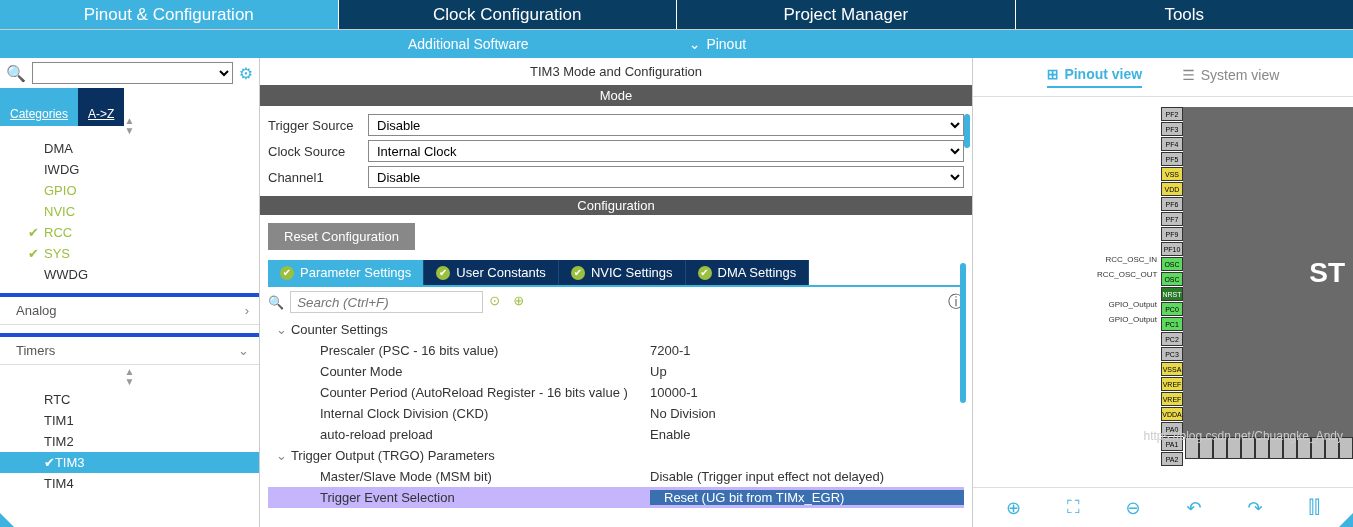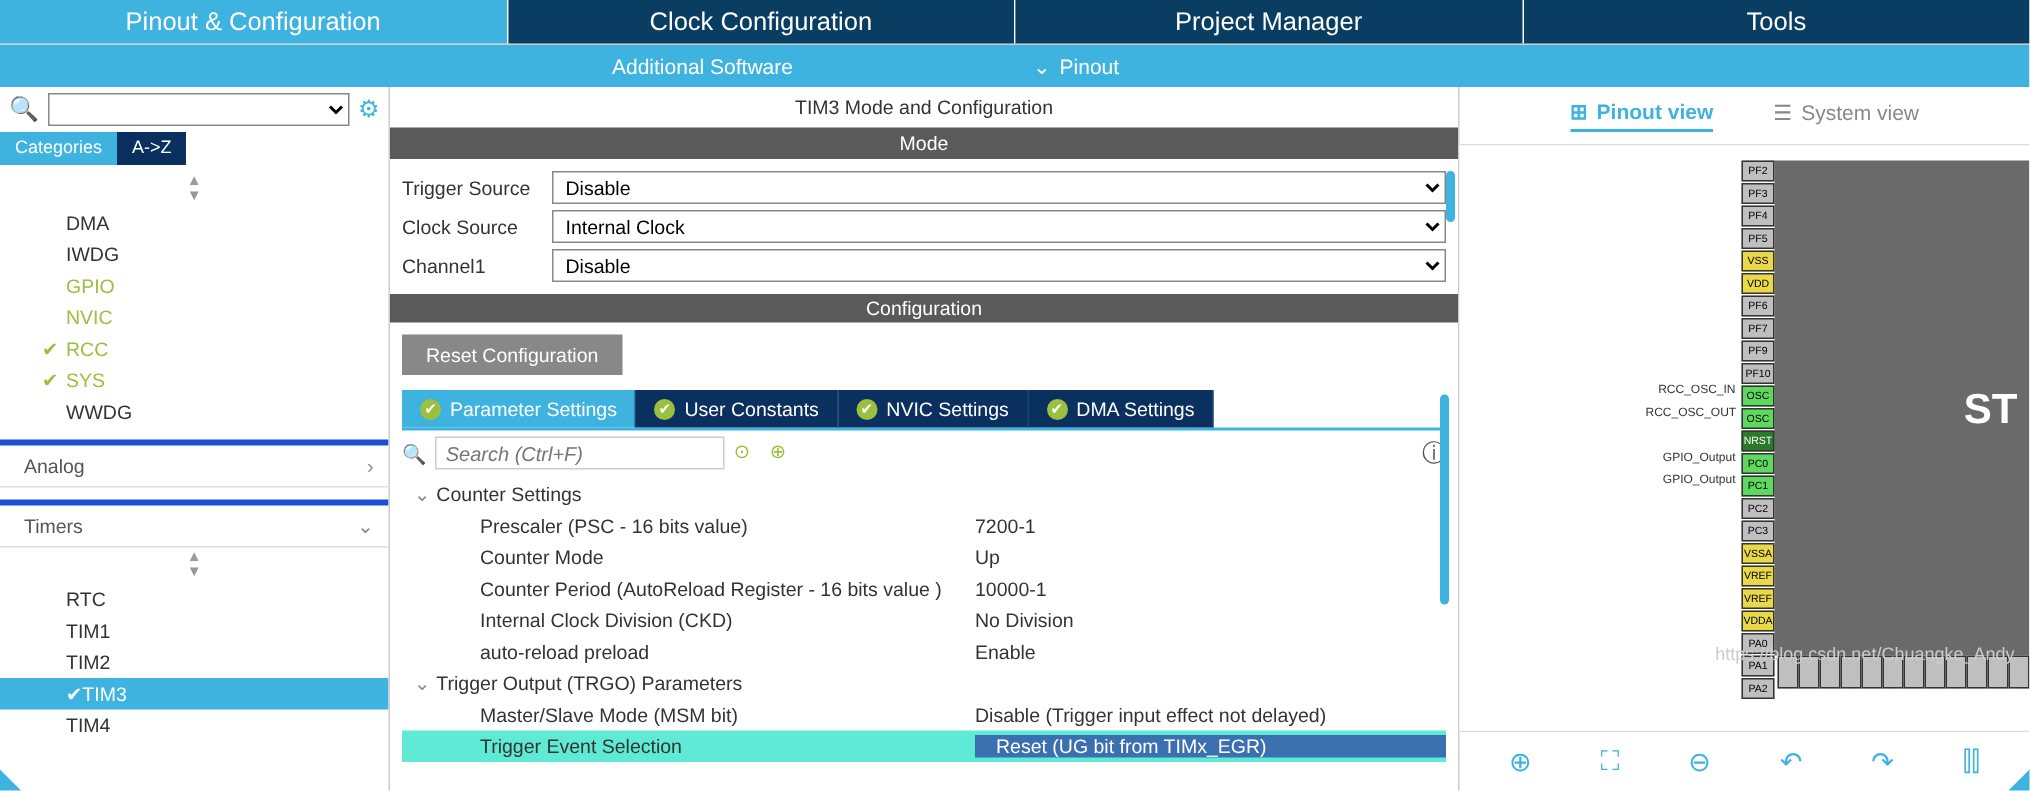--- a/index.html
+++ b/index.html
@@ -31,7 +31,7 @@
 .gear-icon { color:#3fb3e0; font-size:16px; cursor:pointer; }
 
 .cat-tabs { display:flex; height:22px; }
-.cat-tab { padding:3px 10px; font-size:12px; }
+.cat-tab { padding:19px 10px; font-size:12px;text-decoration:underline; }
 .cat-tab.cat { background:#3fb3e0; color:#fff; }
 .cat-tab.az { background:#0a3060; color:#fff; }
 

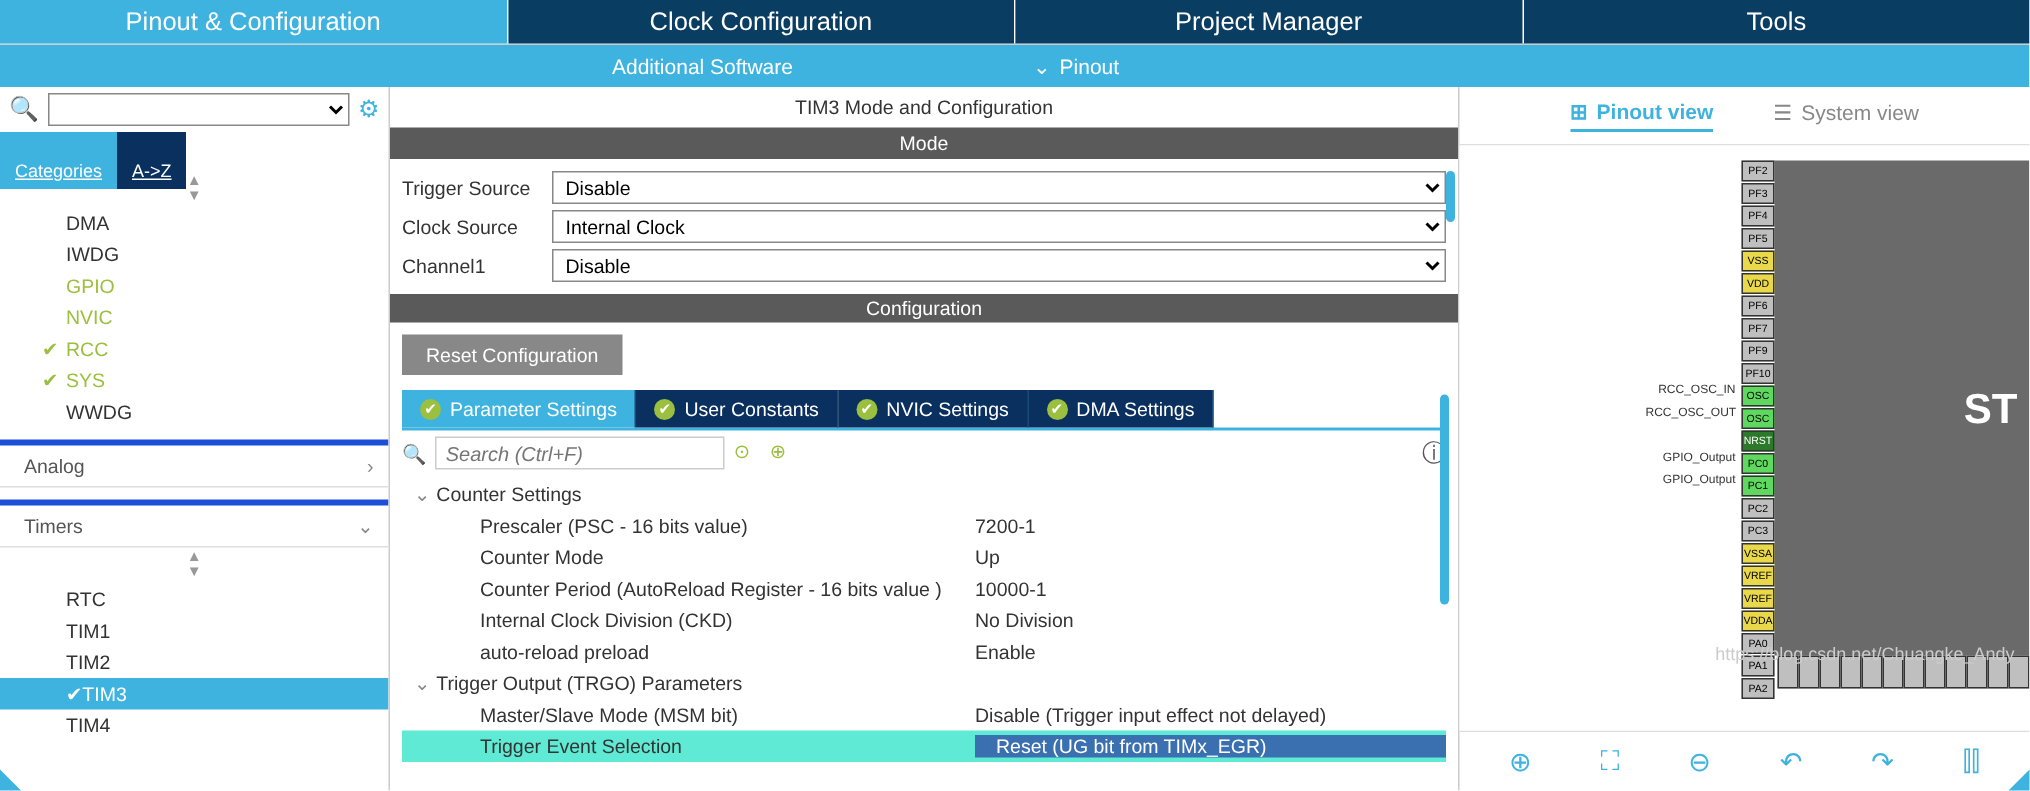--- a/index.html
+++ b/index.html
@@ -70,7 +70,7 @@
 .param-row { display:flex; padding:3px 0 3px 52px; font-size:13px; color:#333; }
 .param-row .pname { flex:0 0 330px; }
 .param-row .pval { flex:1; }
-.param-row.selected { background:#5eead4; }
+.param-row.selected { background:#c4b5fd; }
 .param-row.selected .pval { background:#3a6fb0; color:#fff; padding:0 14px; }
 
 .config-scroll-thumb { position:absolute; right:6px; top:48px; width:6px; height:140px; background:#3fb3e0; border-radius:3px; }

